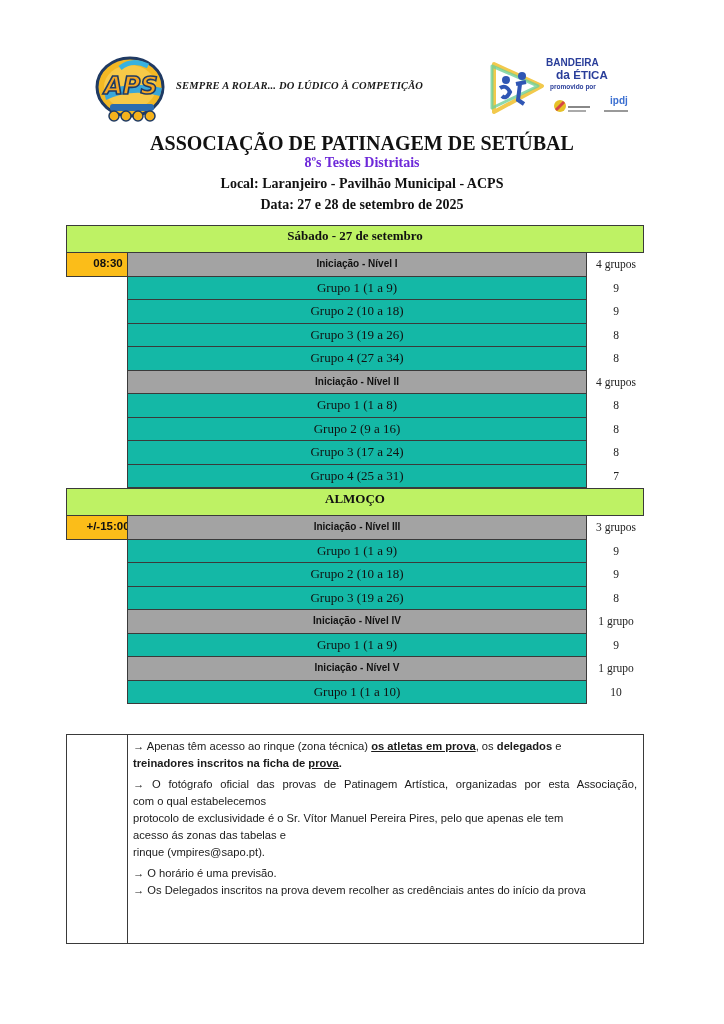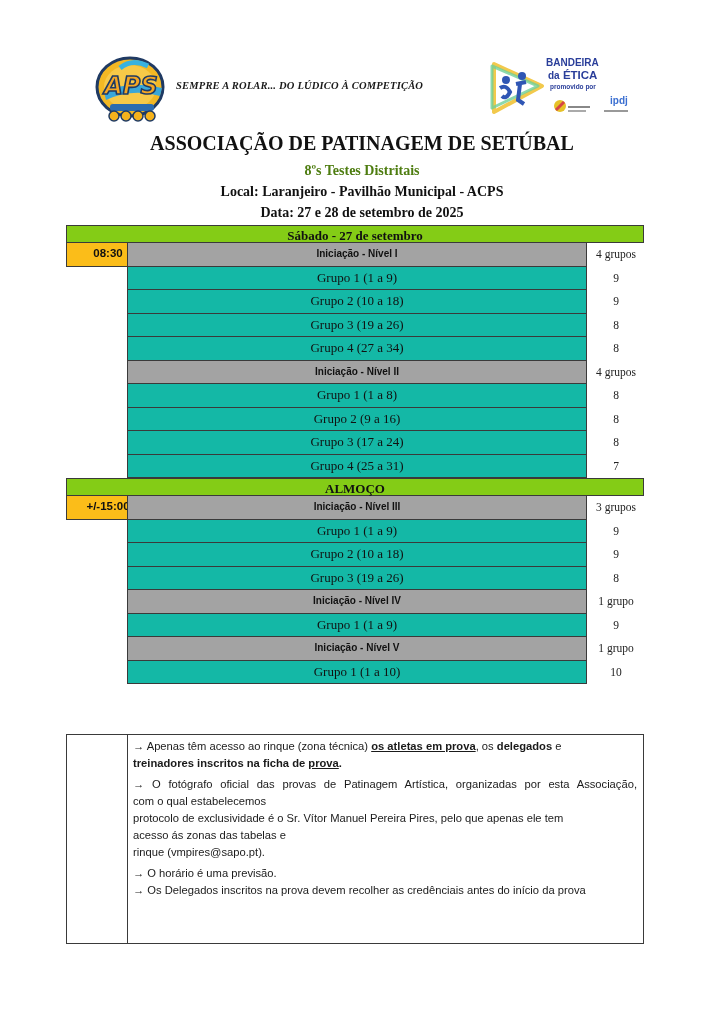--- a/index.html
+++ b/index.html
@@ -15,7 +15,7 @@
                 font-weight: bold; font-size: 10px; color: #2a3e9a; line-height: 12px; }
   .band-sub { position: absolute; left: 60px; top: 15px; font-family: "Liberation Sans", sans-serif;
               font-weight: bold; font-size: 11.5px; color: #2a3e9a; line-height: 12px; }
-  .band-sub .small { font-size: 10px; }
+  .band-sub .small { font-size: 12px; margin-left: 8px; }
   .band-prom { position: absolute; left: 62px; top: 29px; font-family: "Liberation Sans", sans-serif;
                font-weight: bold; font-size: 6.5px; color: #2a3e9a; }
 

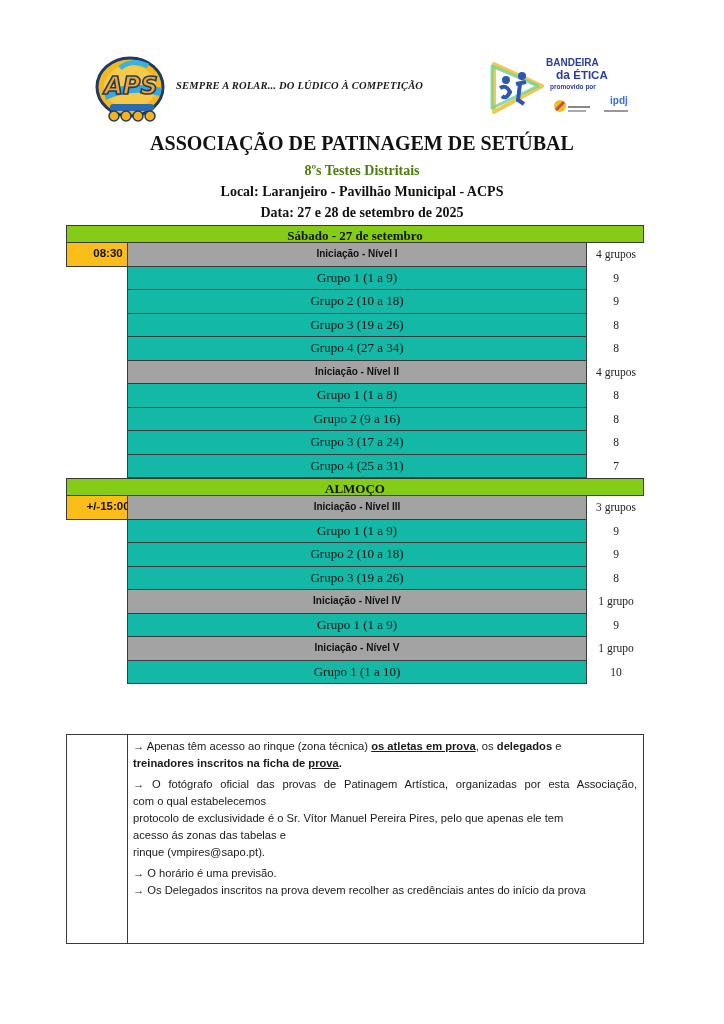--- a/index.html
+++ b/index.html
@@ -22,7 +22,7 @@
   
   .titles { position: absolute; left: 0; top: 134px; width: 724px; text-align: center; font-weight: bold; }
   .t-assoc { font-size: 20px; line-height: 19px; color: #111; }
-  .t-event { font-size: 14px; line-height: 19px; color: #4d7c0f; margin-top: 8px; }
+  .t-event { font-size: 14px; line-height: 19px; color: #6d28d9; }
   .t-local { font-size: 14px; line-height: 21px; color: #111; margin-top: 1px; }
   .t-date  { font-size: 14px; line-height: 21px; color: #111; }
 

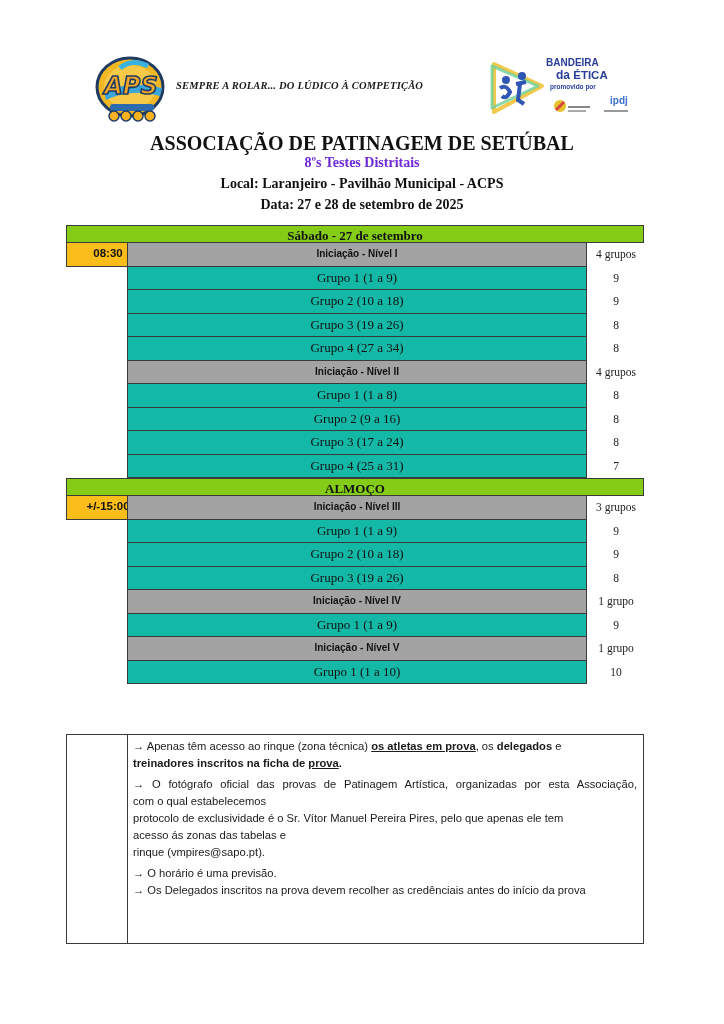--- a/index.html
+++ b/index.html
@@ -28,7 +28,7 @@
 
   
   .sched { position: absolute; left: 66px; top: 225px; width: 578px; }
-  .band { height: 18px; background: #84cc16; border: 1.5px solid #3a3a3a; text-align: center;
+  .band { height: 28px; background: #bef264; border: 1.5px solid #3a3a3a; text-align: center;
           font-weight: bold; font-size: 13px; line-height: 20px; color: #111; }
   .row { position: relative; height: 23.5px; }
   .time { position: absolute; left: 0; top: 0; width: 84px; height: 23.5px; background: #fbbd19;

